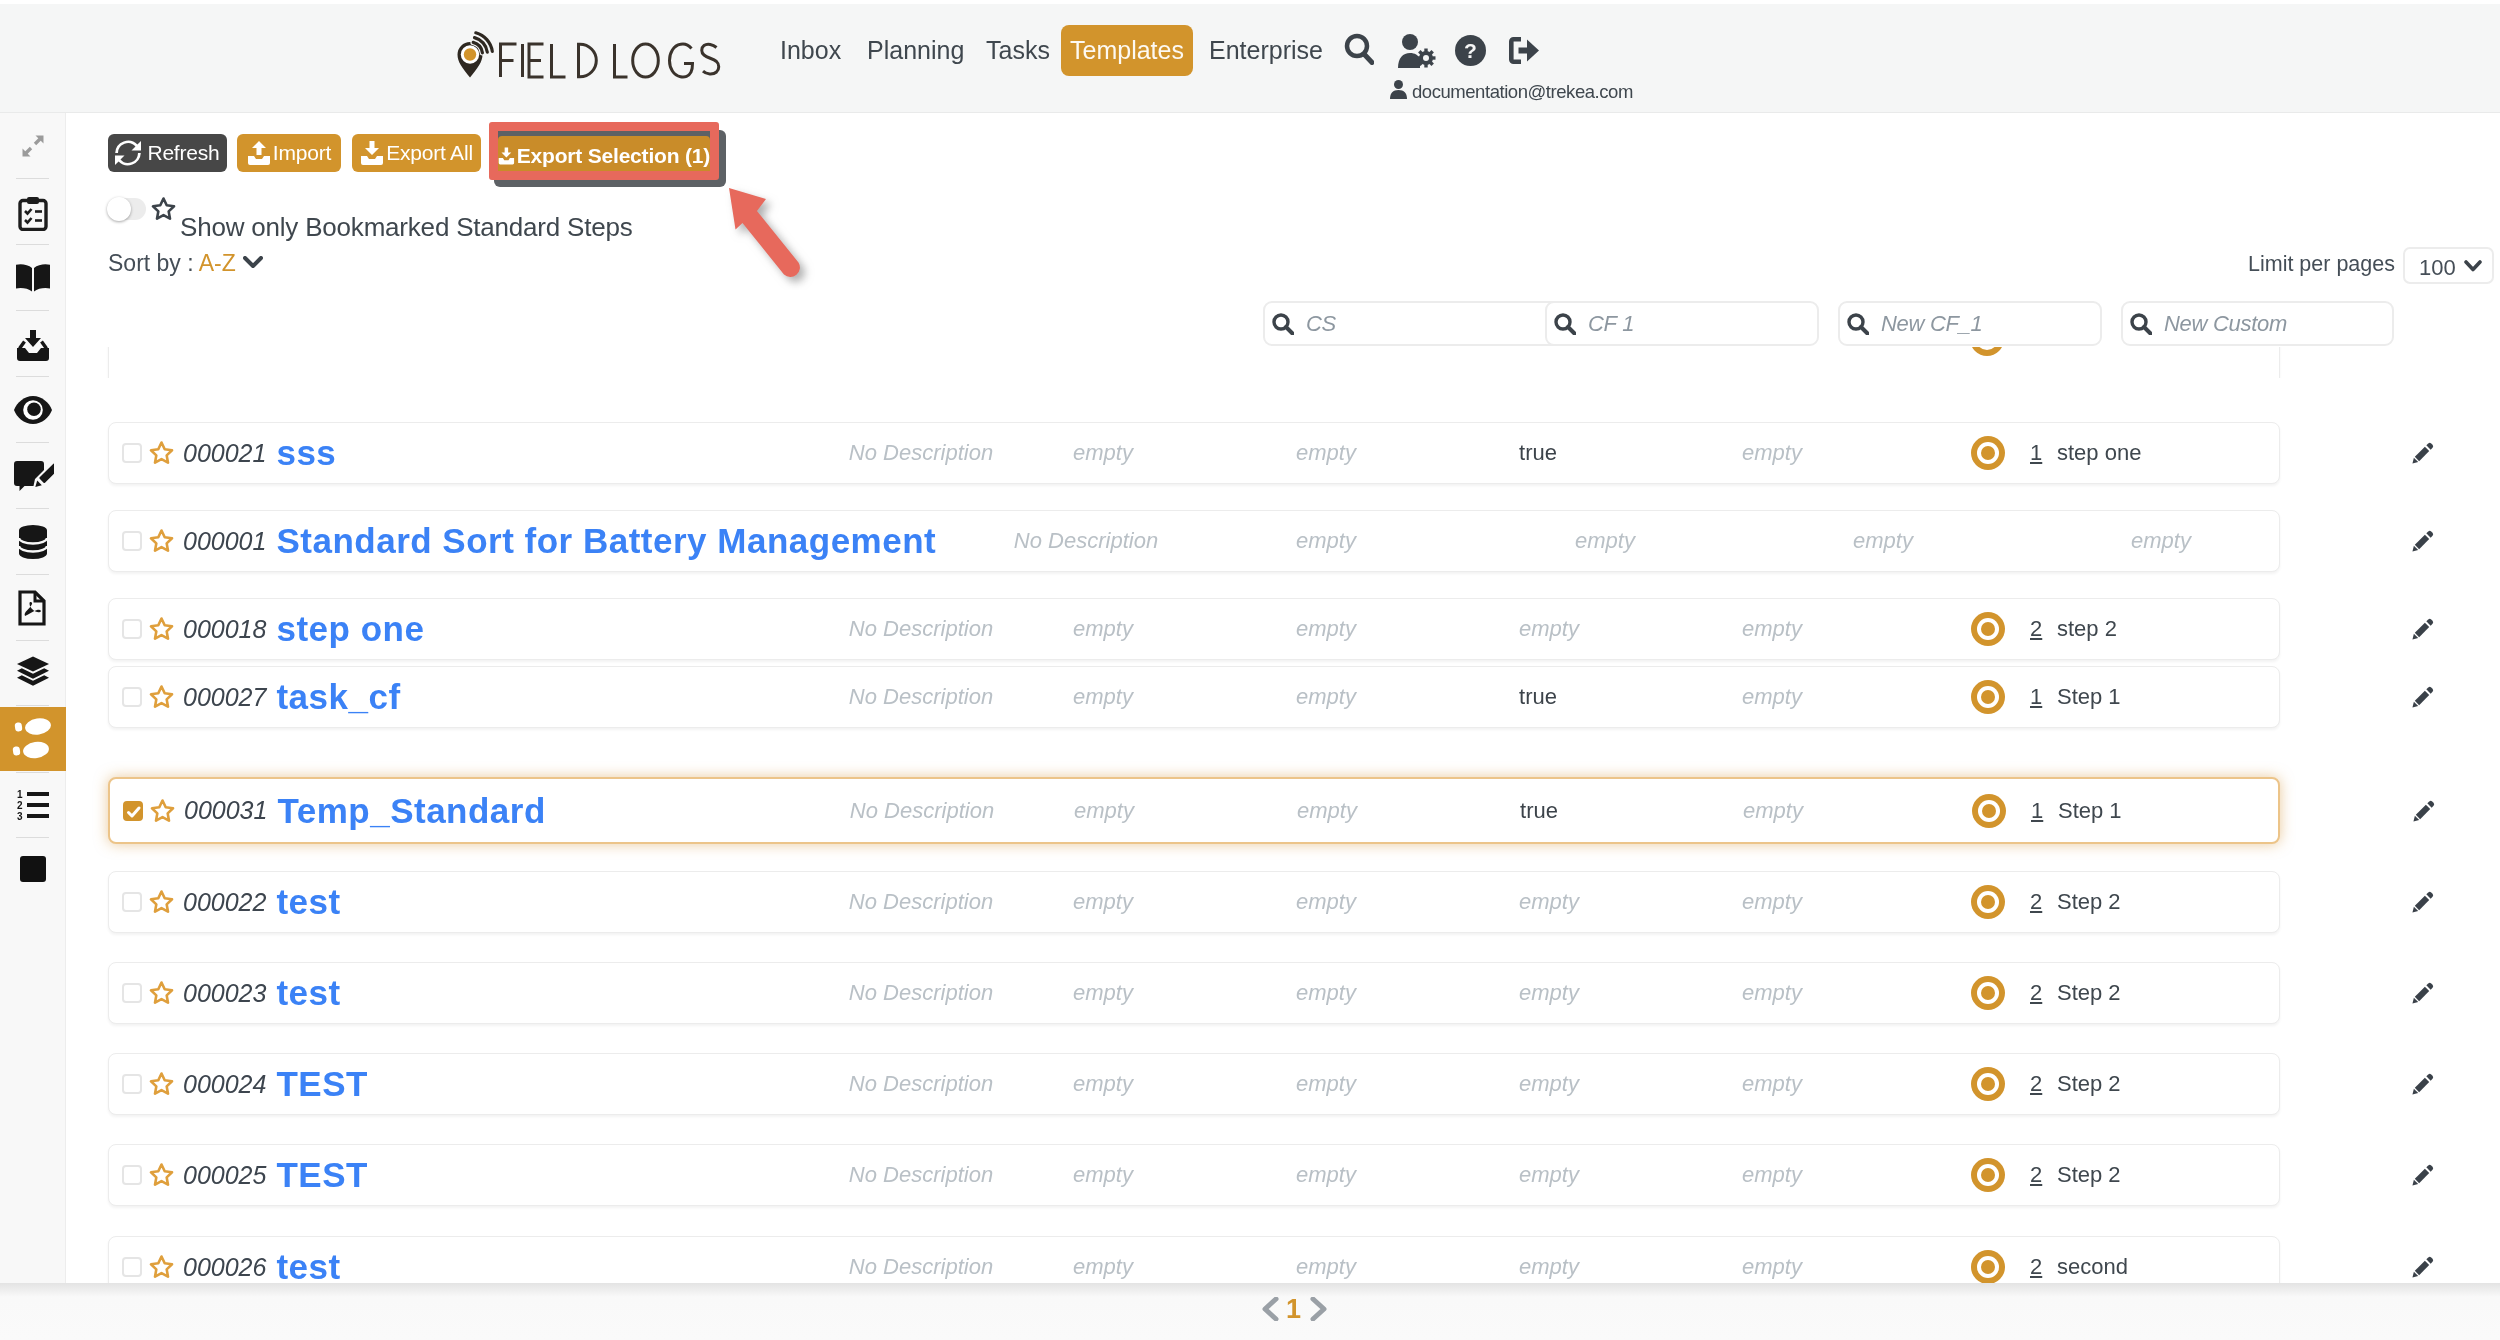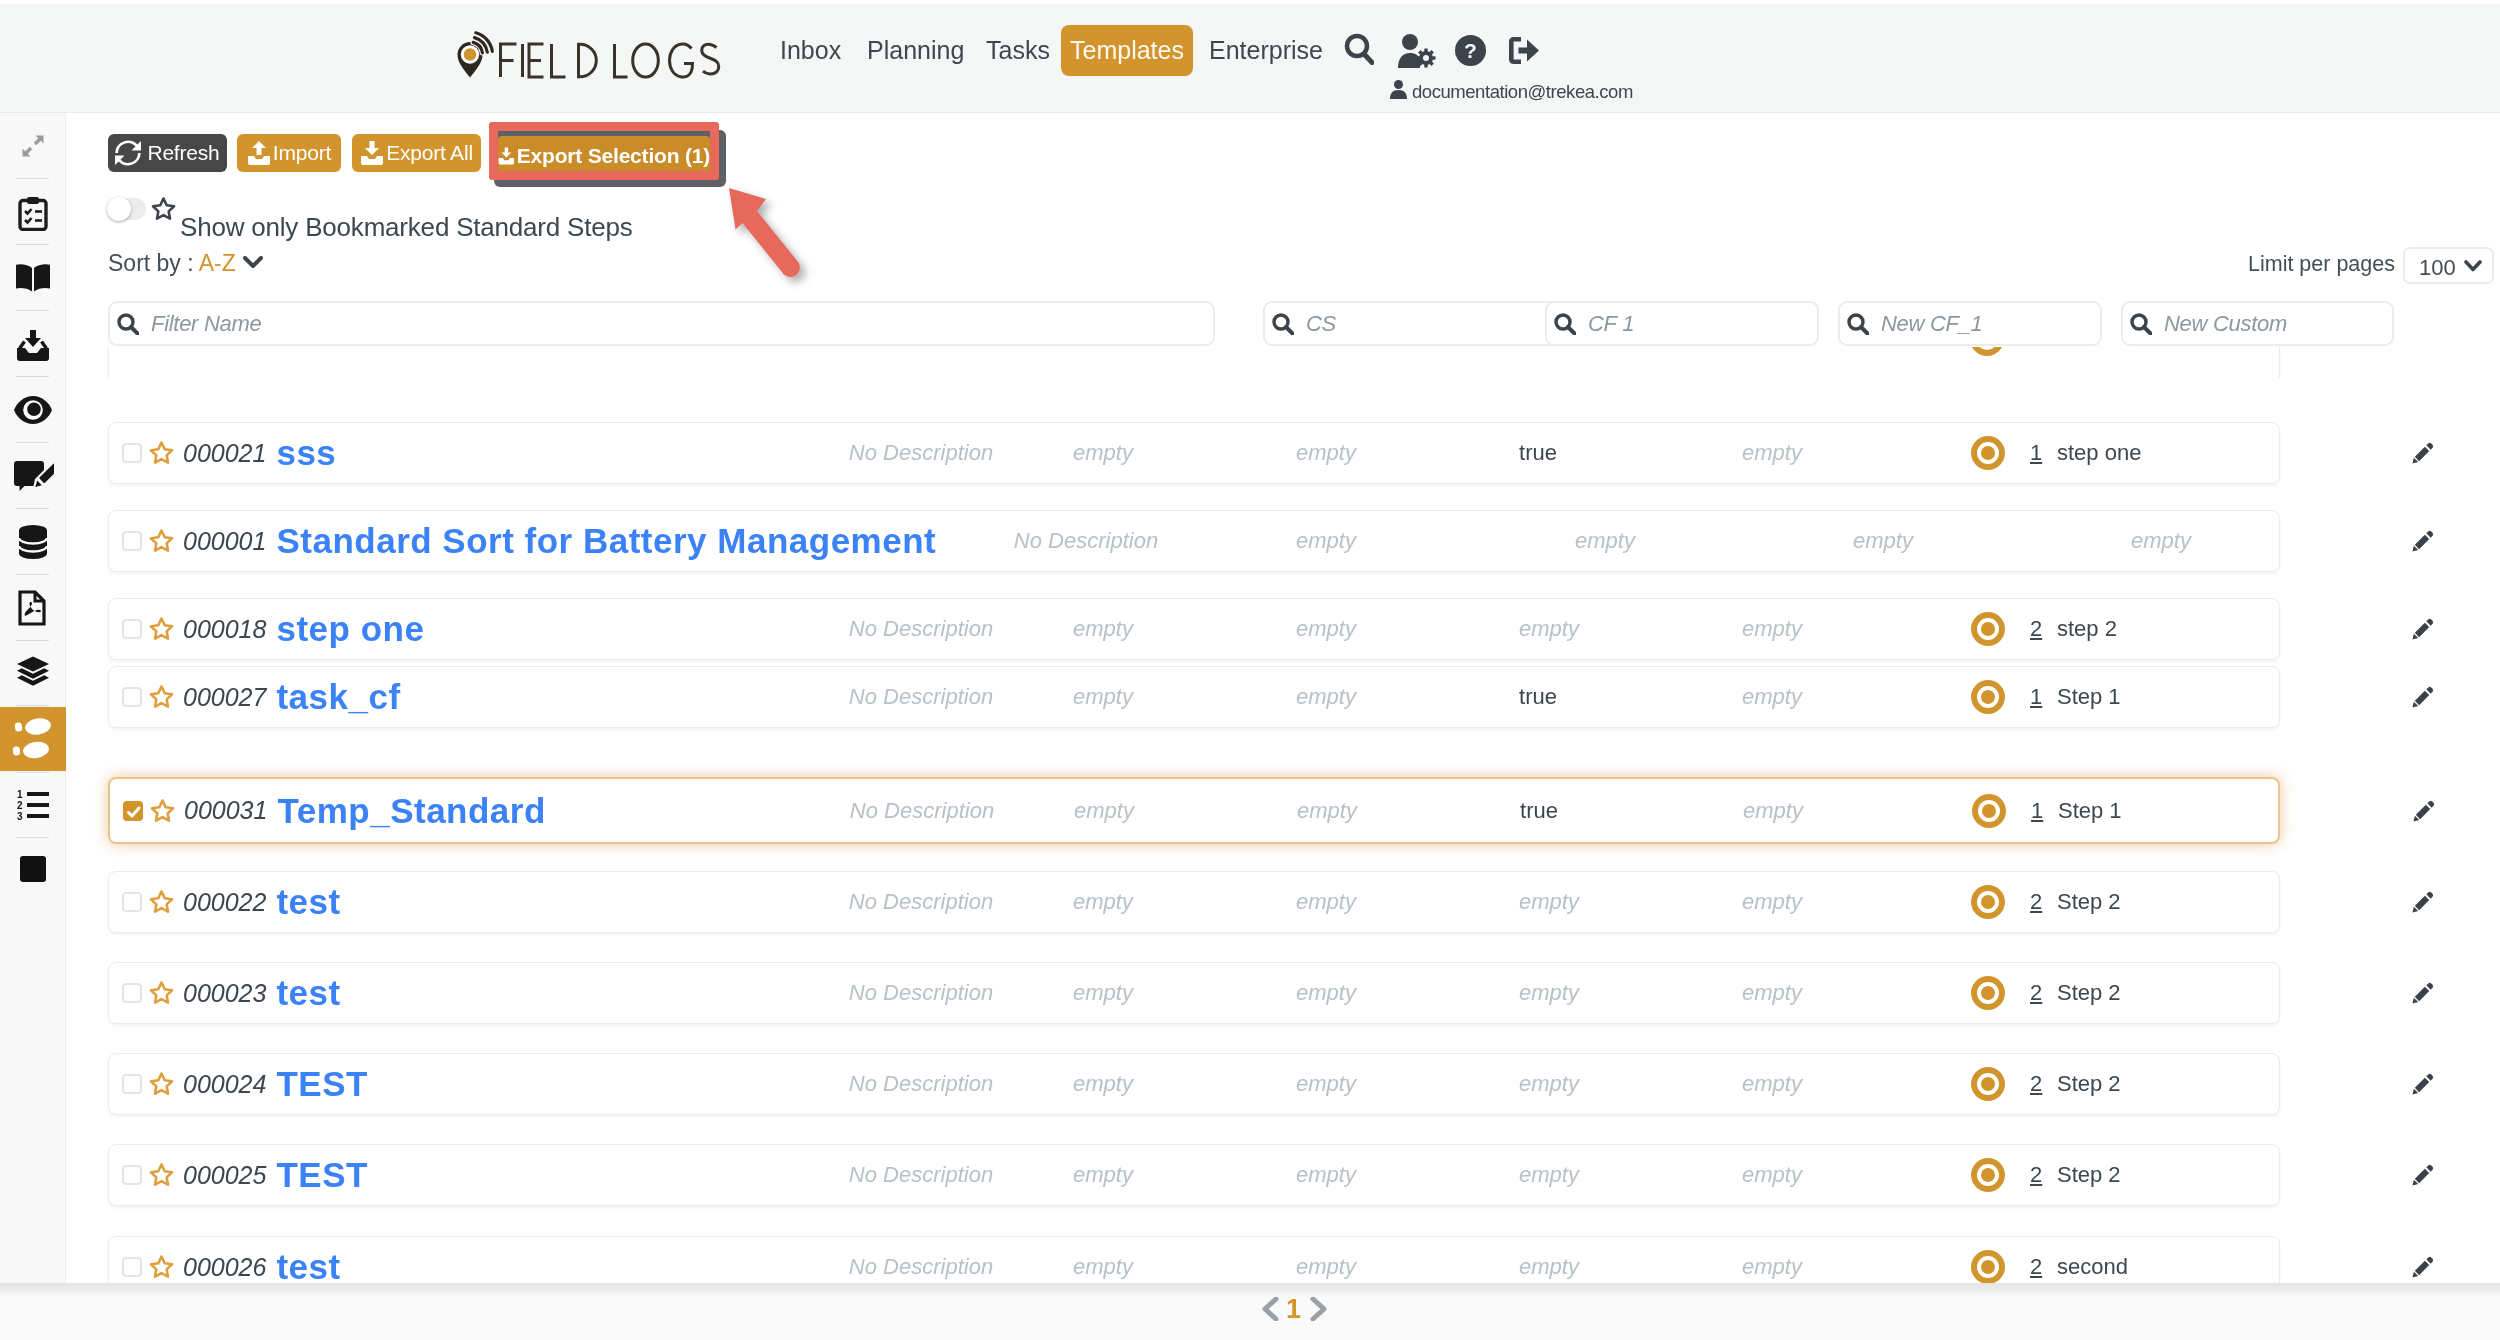--- a/index.html
+++ b/index.html
@@ -303,13 +303,6 @@
     <div class="ring" style="left:1870px;top:-8px;margin-top:-17px;"></div>
   </div>
 
-  <div class="finput" style="left:108px;width:1107px;">
-    <svg width="22" height="22" viewBox="0 0 22 22">
-        <circle cx="9" cy="9" r="7" fill="none" stroke="#3c434a" stroke-width="3.4"></circle>
-        <line x1="14" y1="14" x2="20.5" y2="20.5" stroke="#3c434a" stroke-width="4" stroke-linecap="round"></line>
-      </svg>
-    <span class="ph">Filter Name</span>
-  </div>
   <div class="finput" style="left:1263px;width:306px;">
     <svg width="22" height="22" viewBox="0 0 22 22">
         <circle cx="9" cy="9" r="7" fill="none" stroke="#3c434a" stroke-width="3.4"></circle>

